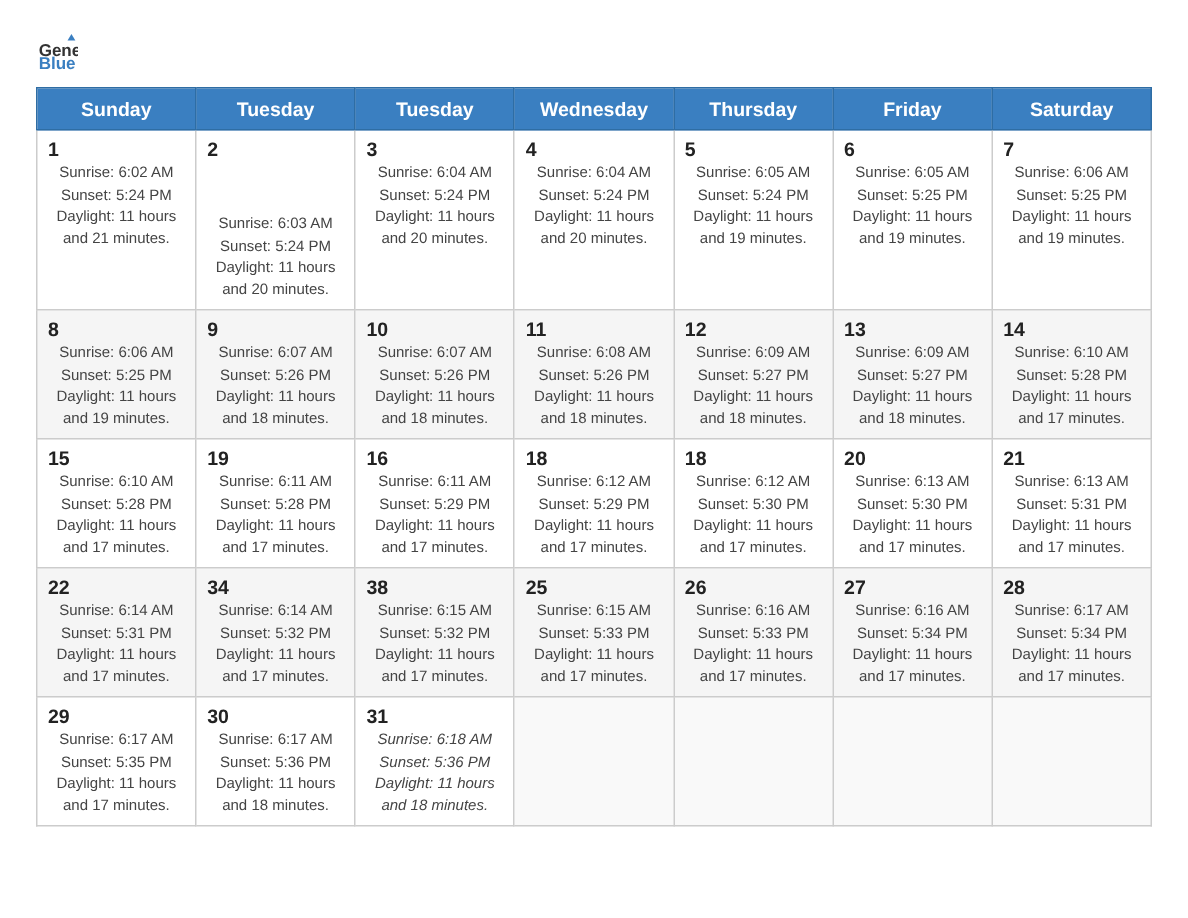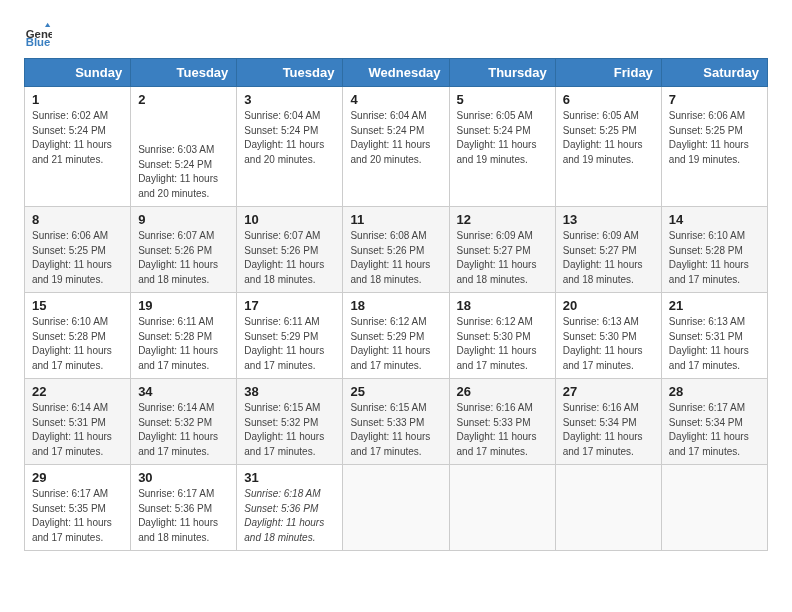--- a/index.html
+++ b/index.html
@@ -65,7 +65,7 @@
       font-size: 13px;
       font-weight: bold;
       padding: 6px 8px;
-      text-align: right;
+      text-align: center;
       border: 1px solid #2e6da4;
     }
     .calendar-table td {

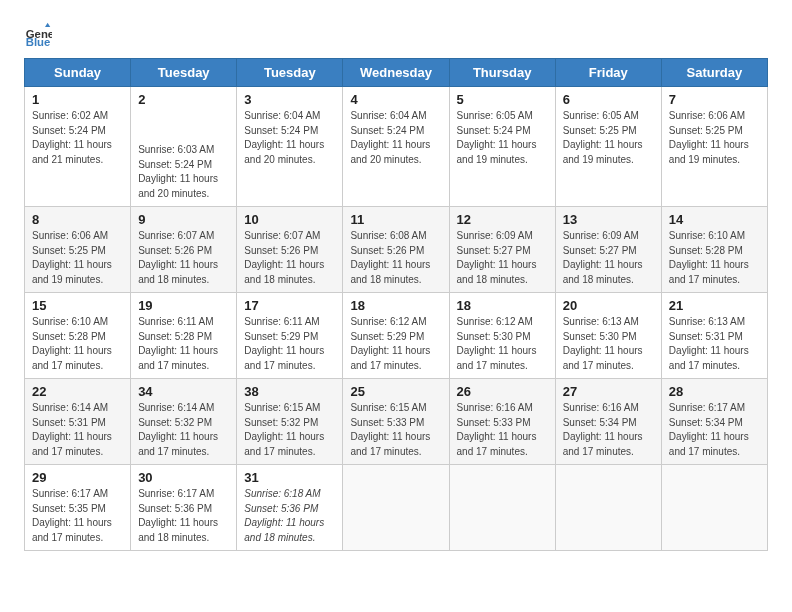--- a/index.html
+++ b/index.html
@@ -92,6 +92,7 @@
       color: #444;
       font-size: 10px;
       line-height: 1.45;
+      text-align: center;
     }
     .empty-cell {
       background: #f9f9f9 !important;

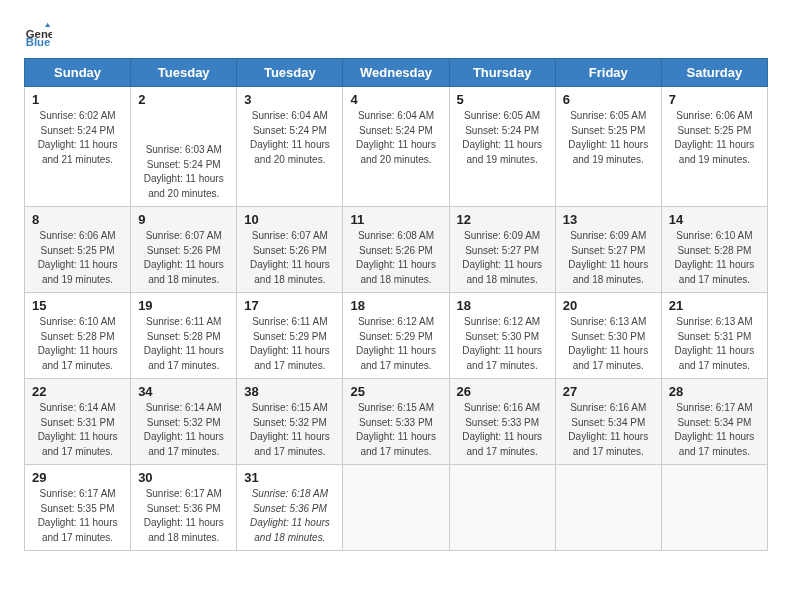--- a/index.html
+++ b/index.html
@@ -250,7 +250,7 @@
 and 17 minutes.</div>
         </td>
         <td>
-          <span class="day-number">17</span>
+          <span class="day-number">16</span>
           <div class="day-info" style="white-space: pre-line;">Sunrise: 6:11 AM
 Sunset: 5:29 PM
 Daylight: 11 hours

